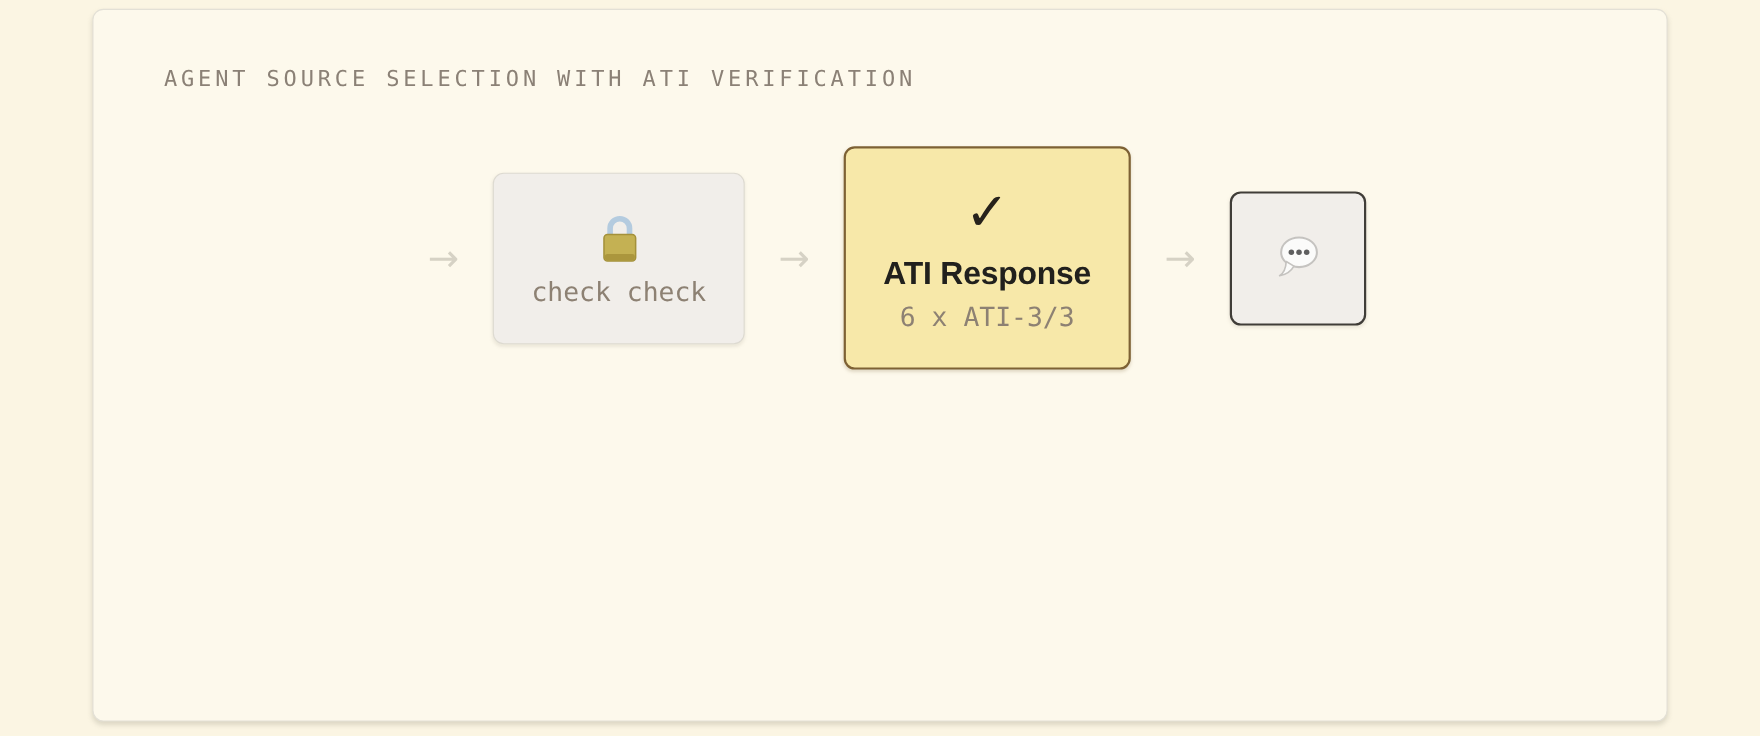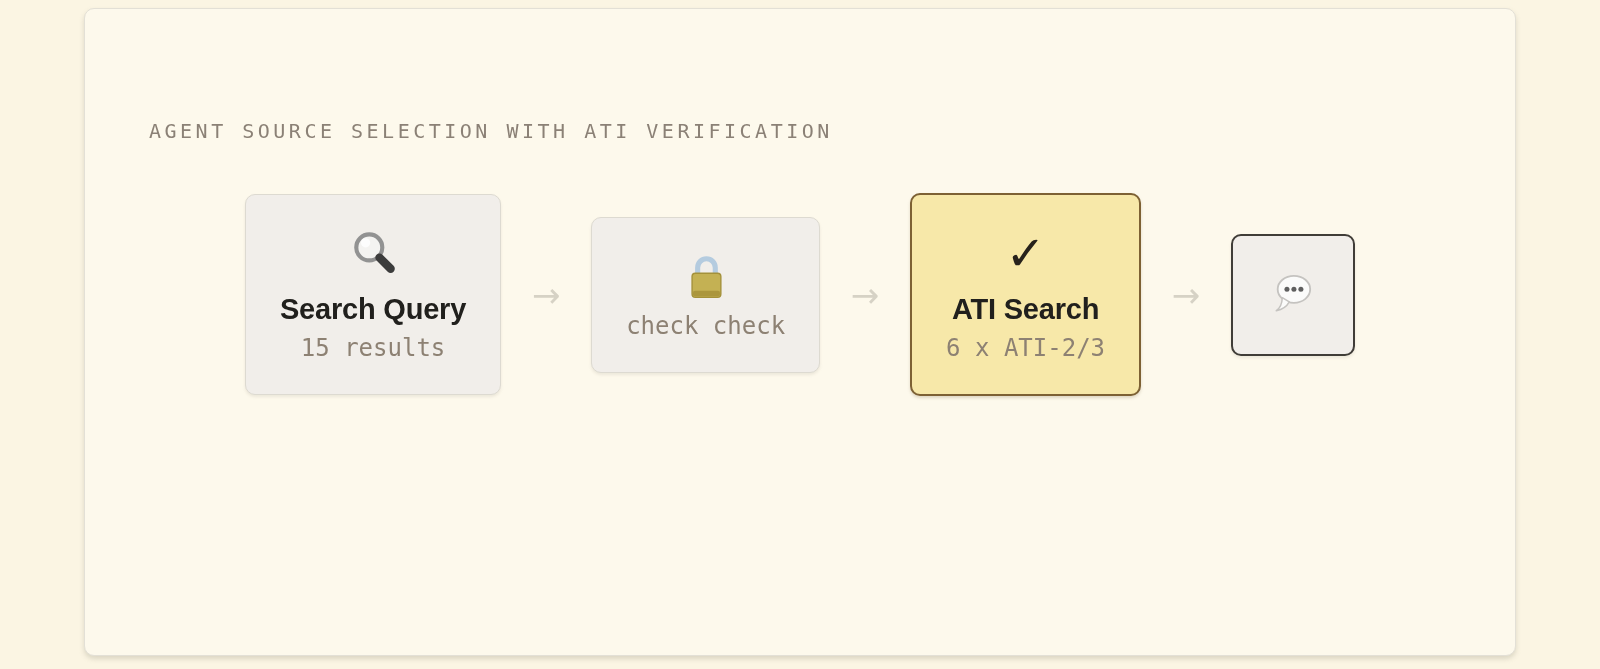--- a/index.html
+++ b/index.html
@@ -18,7 +18,7 @@
     border: 1px solid #e3e0d6;
     border-radius: 10px;
     box-shadow: 0 3px 5px rgba(150,145,125,0.30);
-    padding-top: 110px;
+    padding-top: 50px;
   }
   .card-title {
     margin-left: 64px;

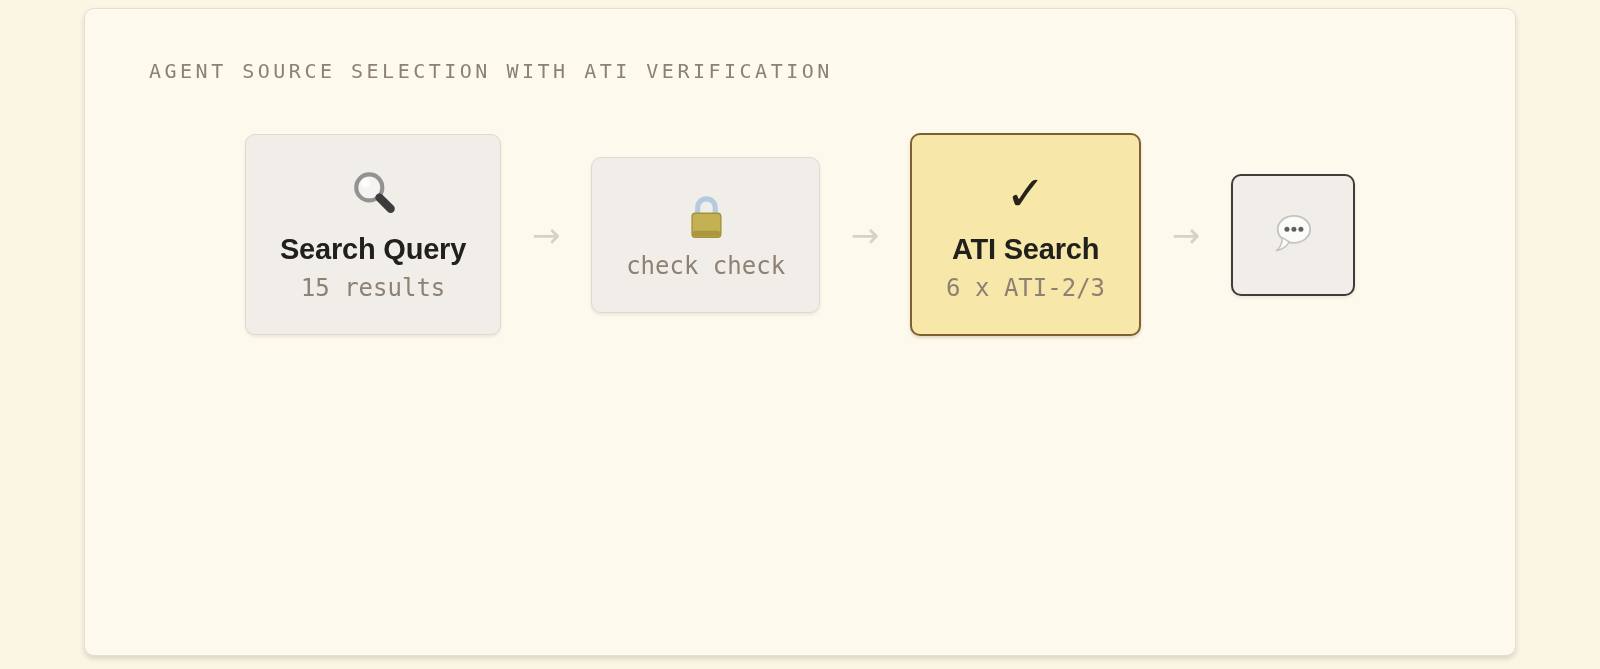--- a/index.html
+++ b/index.html
@@ -100,17 +100,6 @@
 
   <div class="flow">
 
-    <div class="node">
-      <div class="icon-wrap">
-        <svg width="52" height="52" viewBox="0 0 56 56">
-          <circle cx="24" cy="22" r="14" fill="#f4f3f1" stroke="#929292" stroke-width="4.5"></circle>
-          <circle cx="20" cy="17" r="5" fill="#fdfdfd"></circle>
-          <line x1="35" y1="33" x2="47" y2="45" stroke="#3c3c3c" stroke-width="9" stroke-linecap="round"></line>
-        </svg>
-      </div>
-      <div class="node-title">Search Query</div>
-      <div class="node-sub">15 results</div>
-    </div>
 
     <div class="arrow">→</div>
 

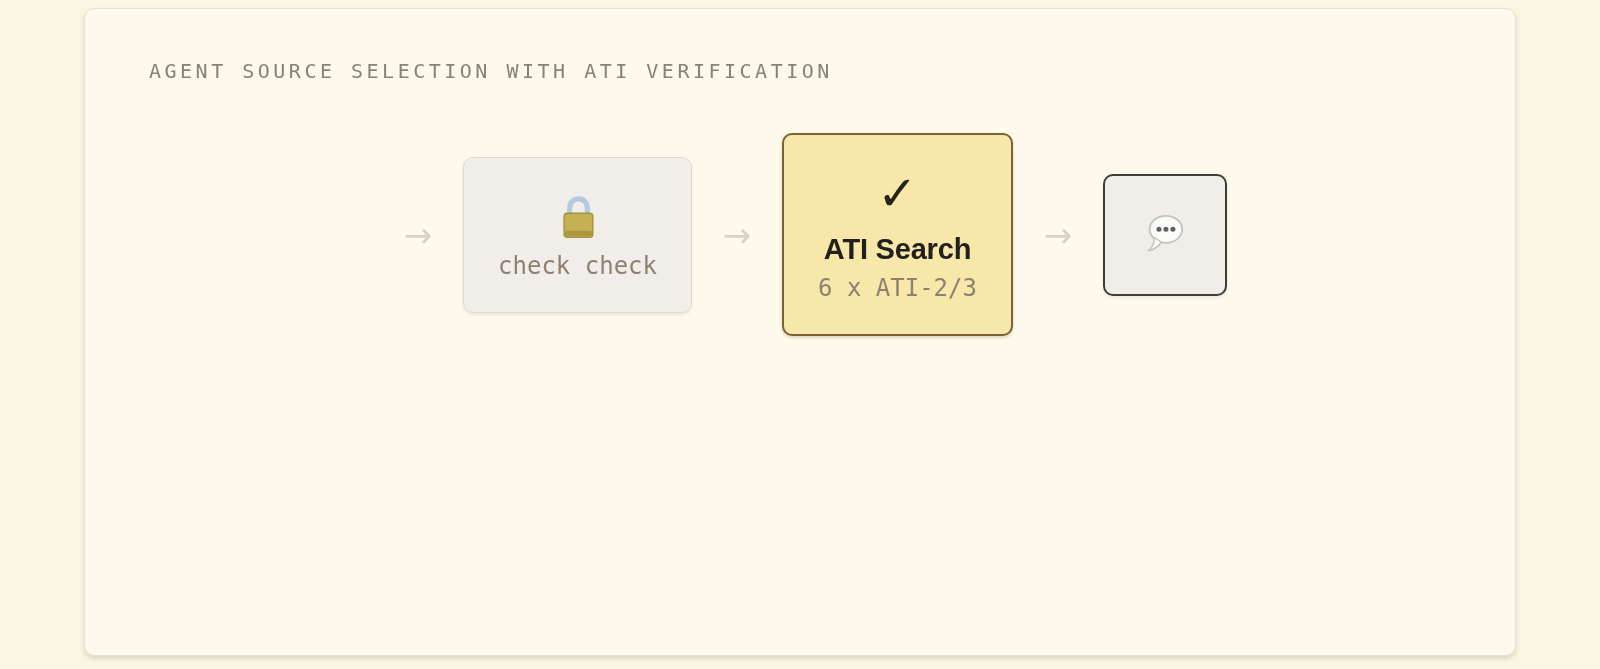--- a/index.html
+++ b/index.html
@@ -120,7 +120,7 @@
       <div class="icon-wrap">
         <span class="check-glyph">✓</span>
       </div>
-      <div class="node-title">ATI Search</div>
+      <div class="node-title">ATI Response</div>
       <div class="node-sub">6 x ATI-2/3</div>
     </div>
 

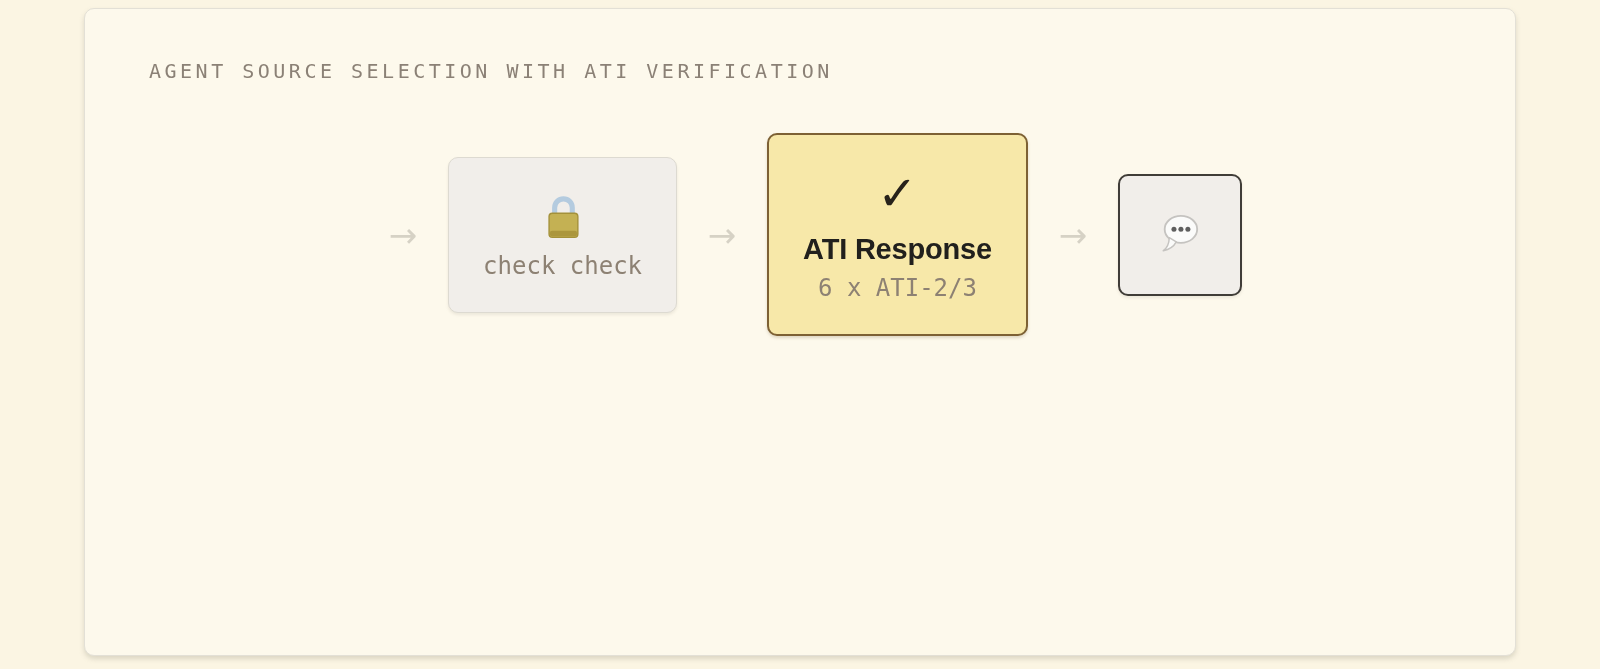--- a/index.html
+++ b/index.html
@@ -121,7 +121,7 @@
         <span class="check-glyph">✓</span>
       </div>
       <div class="node-title">ATI Response</div>
-      <div class="node-sub">6 x ATI-2/3</div>
+      <div class="node-sub">6 x ATI-3/3</div>
     </div>
 
     <div class="arrow">→</div>

